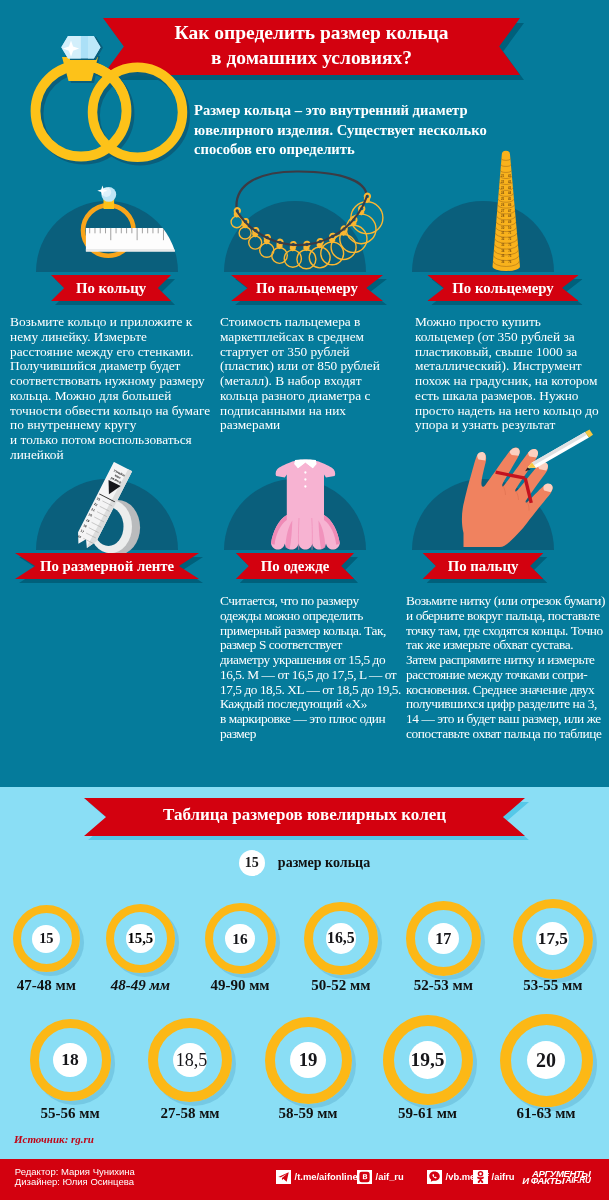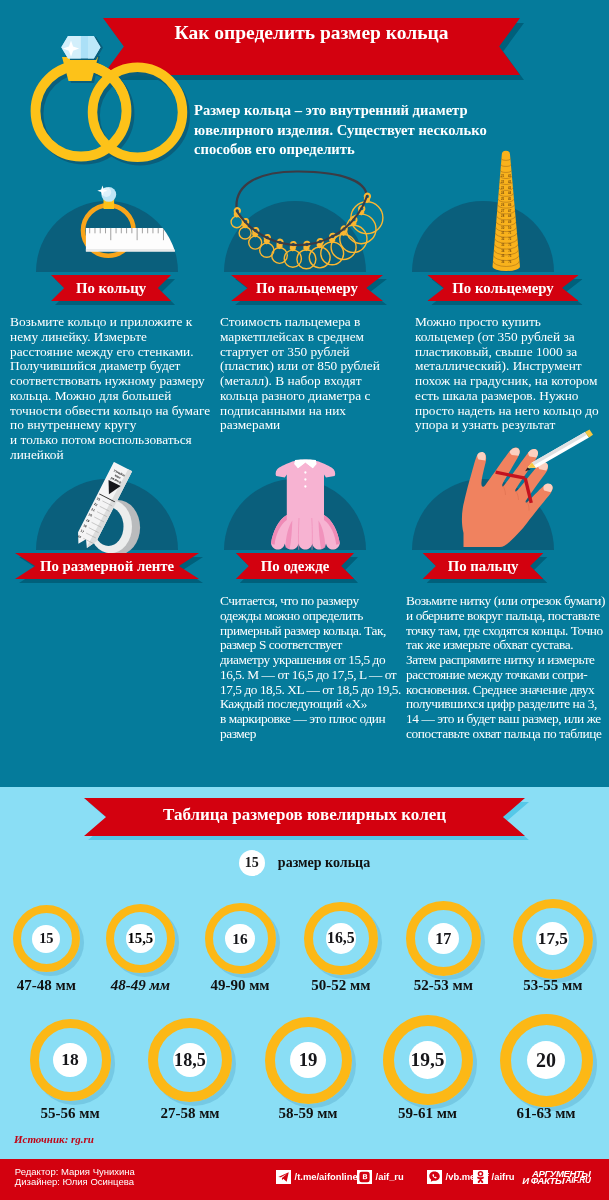--- a/index.html
+++ b/index.html
@@ -82,6 +82,7 @@
   </div>
   <div class="hdr-title">
     <div>Как определить размер кольца</div>
+    <div>в домашних условиях?</div>
   </div>
 
   <svg class="rings" width="210" height="180" viewBox="0 0 210 180" style="position:absolute;left:0;top:0;">

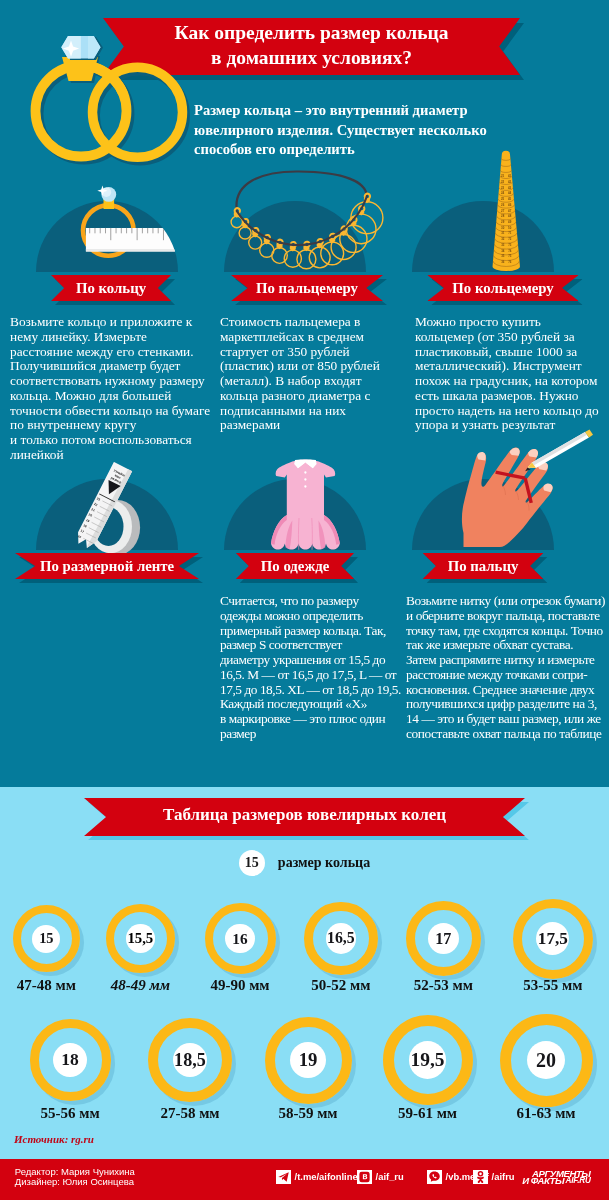--- a/index.html
+++ b/index.html
@@ -480,7 +480,7 @@
       </div>
       <div class="ringcell" style="left: 145px; top: 1015px; width: 90px; height: 134px;">
         <div style="position: absolute; left: 3px; top: 3px; width: 84px; height: 84px; border-radius: 50%; border: 10.2px solid rgb(252, 184, 22); box-sizing: border-box; box-shadow: rgb(117, 201, 228) 4px 4px 0px 0px;"></div>
-        <div style="position: absolute; left: 27.5px; top: 27.5px; width: 34.9px; height: 34.9px; border-radius: 50%; background: rgb(255, 255, 255); color: rgb(22, 22, 26); font-weight: bold; font-size: 18.1px; line-height: 34.9px; text-align: center;">18,5</div>
+        <div style="position: absolute; left: 27.5px; top: 27.5px; width: 34.9px; height: 34.9px; border-radius: 50%; background: rgb(255, 255, 255); color: rgb(22, 22, 26); font-weight: normal; font-size: 18.1px; line-height: 34.9px; text-align: right;">18,5</div>
         <div class="mm" style="top: 90.4px;">27-58 мм</div>
       </div>
       <div class="ringcell" style="left: 261.5px; top: 1013.5px; width: 93px; height: 137px;">

